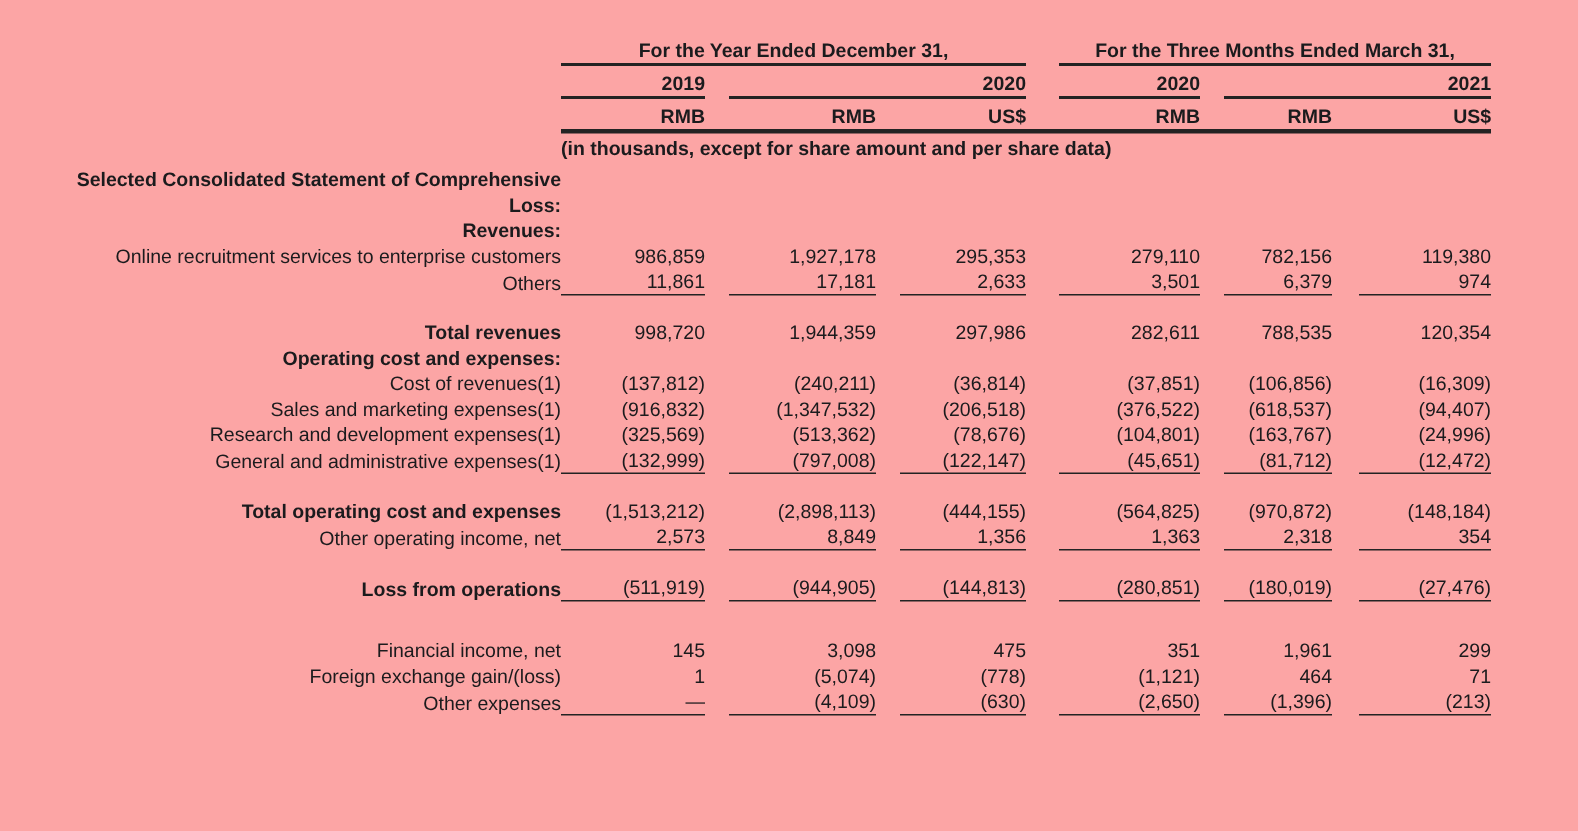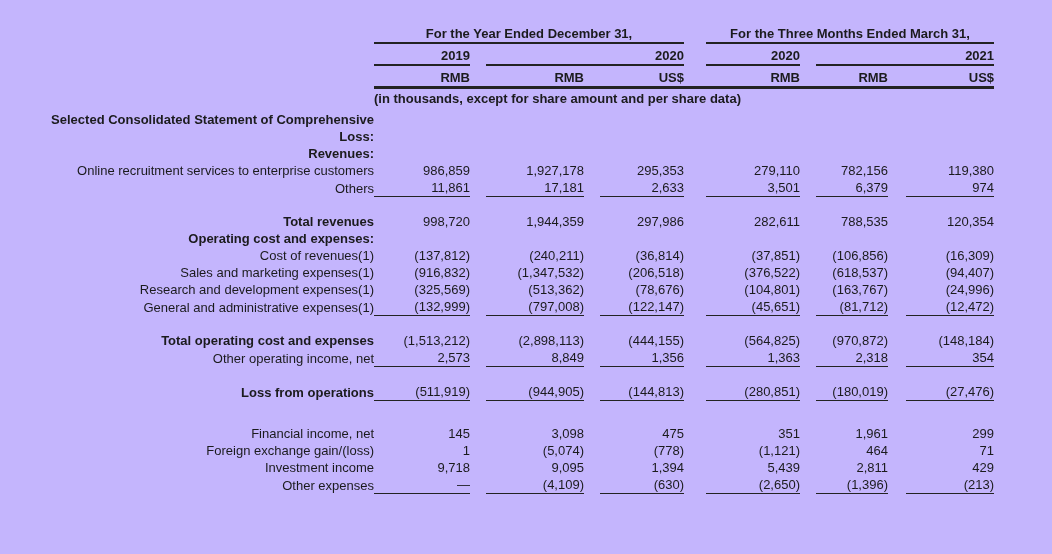--- a/index.html
+++ b/index.html
@@ -7,7 +7,7 @@
     position: relative;
     width: 1052px;
     height: 554px;
-    background: #c4b5fd;
+    background: #fca5a5;
     overflow: hidden;
     box-sizing: border-box;
     padding: 6px 0 0 8px;

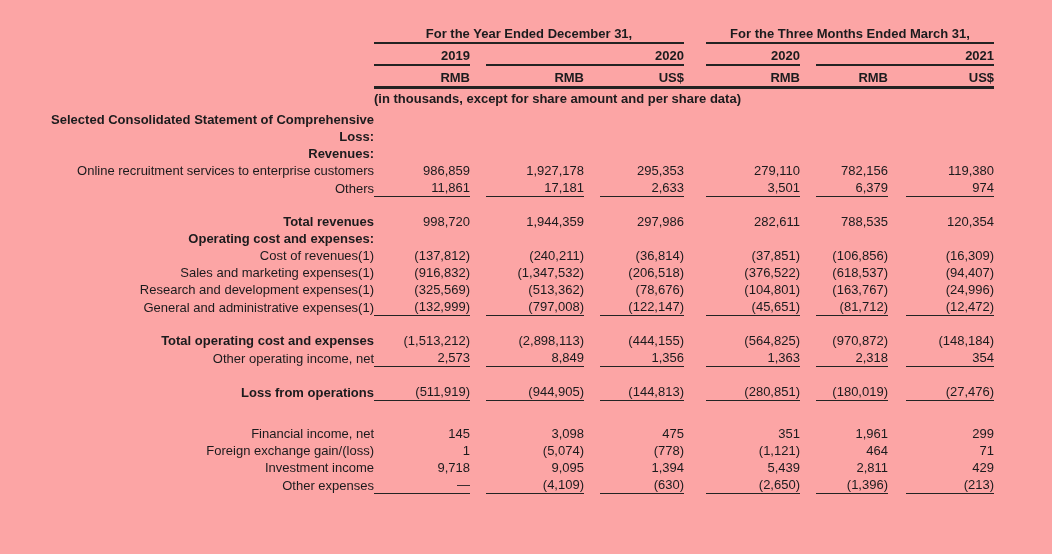--- a/index.html
+++ b/index.html
@@ -337,20 +337,6 @@
           <td class="num">71</td>
         </tr>
         <tr>
-          <td class="label item">Investment income</td>
-          <td class="num">9,718</td>
-          <td class="gapcell"></td>
-          <td class="num">9,095</td>
-          <td class="gapcell"></td>
-          <td class="num">1,394</td>
-          <td class="gapcell"></td>
-          <td class="num">5,439</td>
-          <td class="gapcell"></td>
-          <td class="num">2,811</td>
-          <td class="gapcell"></td>
-          <td class="num">429</td>
-        </tr>
-        <tr>
           <td class="label item">Other expenses</td>
           <td class="num ul">—</td>
           <td class="gapcell"></td>

